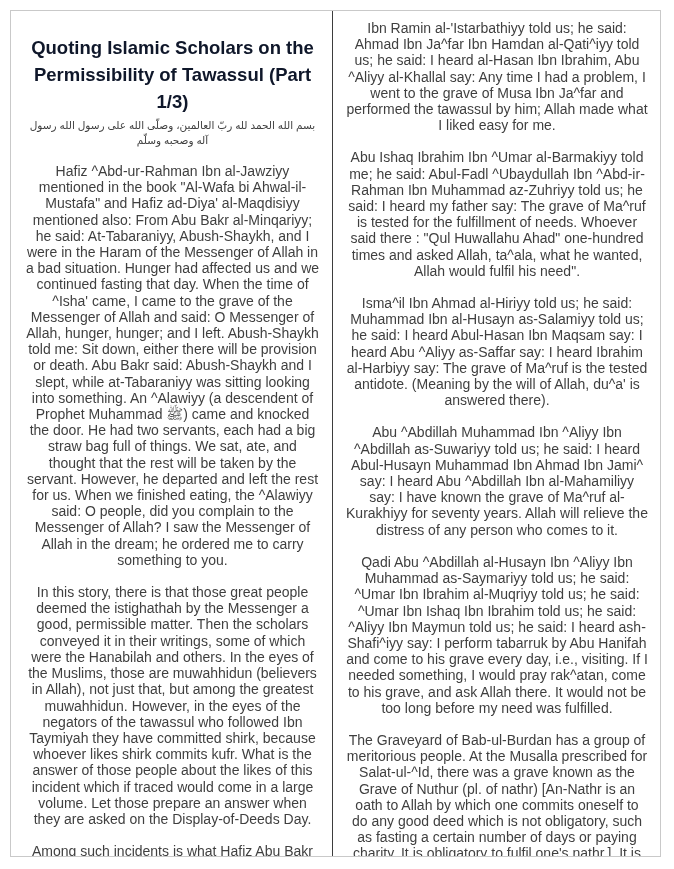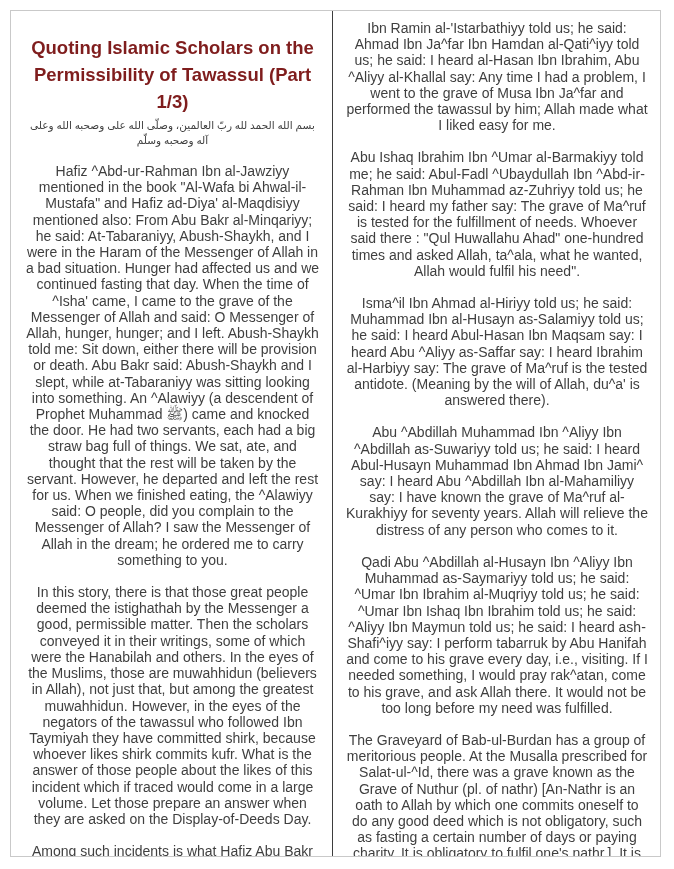--- a/index.html
+++ b/index.html
@@ -46,7 +46,7 @@
     line-height: 27px;
     font-weight: bold;
     text-align: center;
-    color: #7f1d1d;
+    color: #0f172a;
   }
   .basmala {
     direction: rtl;

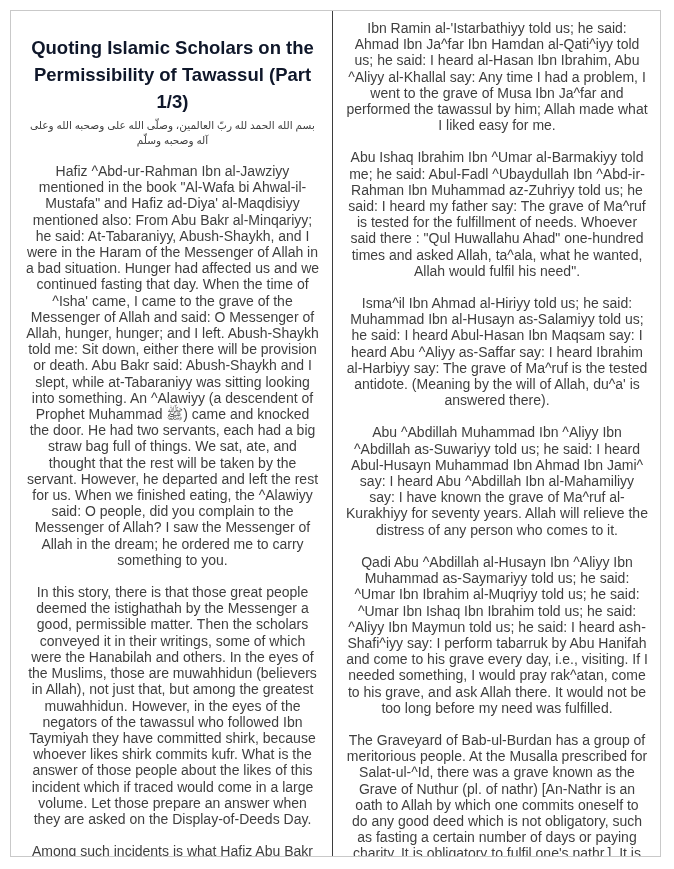--- a/index.html
+++ b/index.html
@@ -78,7 +78,7 @@
 
     <div class="col col-left">
       <div class="title">Quoting Islamic Scholars on the Permissibility of Tawassul (Part 1/3)</div>
-      <div class="basmala">بسم الله الحمد لله ربّ العالمين، وصلّى الله على وصحبه الله وعلى آله وصحبه وسلّم</div>
+      <div class="basmala">بسم الله الحمد لله ربّ العالمين، وصلّى الله على رسول الله رسول آله وصحبه وسلّم</div>
 
       <p class="para">Hafiz ^Abd-ur-Rahman Ibn al-Jawziyy mentioned in the book "Al-Wafa bi Ahwal-il-Mustafa" and Hafiz ad-Diya' al-Maqdisiyy mentioned also: From Abu Bakr al-Minqariyy; he said: At-Tabaraniyy, Abush-Shaykh, and I were in the Haram of the Messenger of Allah in a bad situation.  Hunger had affected us and we continued fasting that day. When the time of ^Isha' came, I came to the grave of the Messenger of Allah and said: O Messenger of Allah, hunger, hunger; and I left. Abush-Shaykh told me: Sit down, either there will be provision or death. Abu Bakr said: Abush-Shaykh and I slept, while at-Tabaraniyy was sitting looking into something.  An ^Alawiyy (a descendent of Prophet Muhammad ﷺ) came and knocked the door. He had two servants, each had a big straw bag full of things.  We sat, ate, and thought that the rest will be taken by the servant. However, he departed and left the rest for us.  When we finished eating, the ^Alawiyy said: O people, did you complain to the Messenger of Allah? I saw the Messenger of Allah in the dream; he ordered me to carry something to you.</p>
       <p class="para">In this story, there is that those great people deemed the istighathah by the Messenger a good, permissible matter.  Then the scholars conveyed it in their writings, some of which were the Hanabilah and others.  In the eyes of the Muslims, those are muwahhidun (believers in Allah), not just that, but among the greatest muwahhidun. However, in the eyes of the negators of the tawassul who followed Ibn Taymiyah they have committed shirk, because whoever likes shirk commits kufr.  What is the answer of those people about the likes of this incident which if traced would come in a large volume.  Let those prepare an answer when they are asked on the Display-of-Deeds Day.</p>

